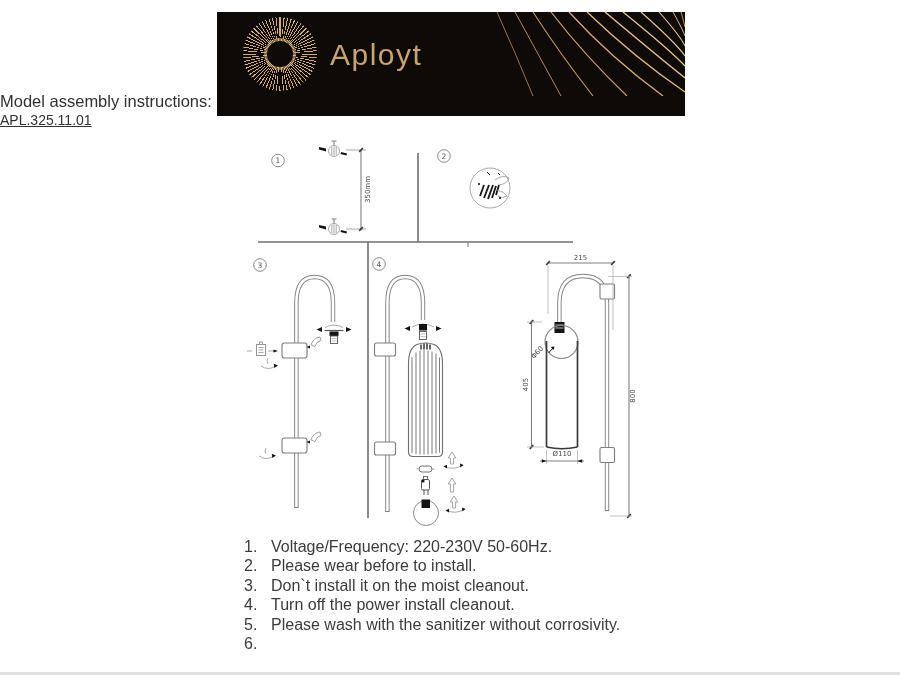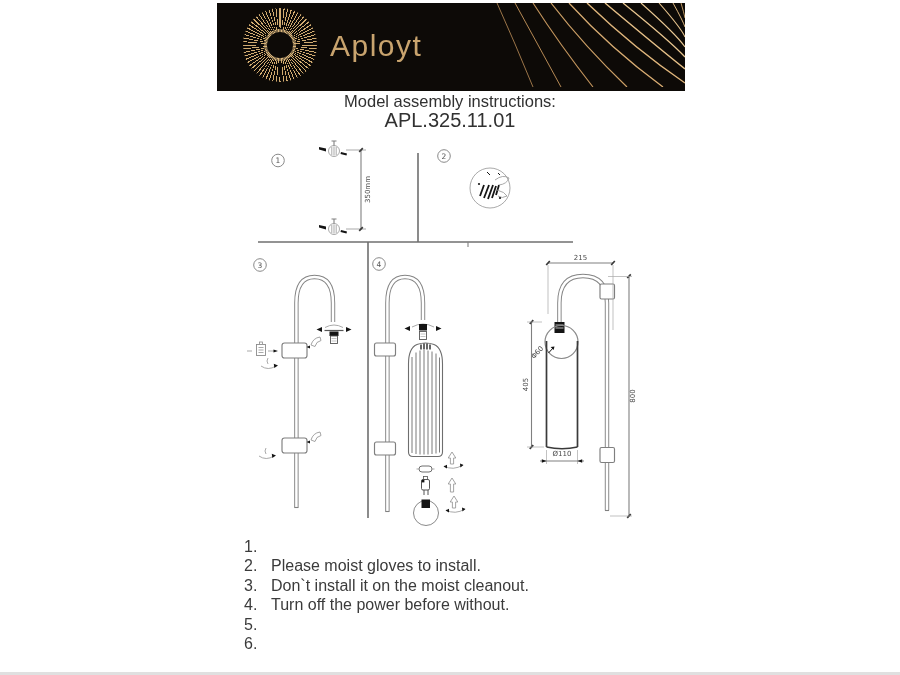--- a/index.html
+++ b/index.html
@@ -6,7 +6,7 @@
   body{width:900px;height:675px;position:relative;background:#ffffff;
        font-family:"Liberation Sans",sans-serif;overflow:hidden;}
   
-  .banner{position:absolute;left:217px;top:3px;width:468px;height:88px;
+  .banner{position:absolute;left:217px;top:12px;width:468px;height:104px;
           background:#0d0a07;overflow:hidden;}
   .sunburst{position:absolute;left:26px;top:5px;width:74px;height:74px;border-radius:50%;
             background:repeating-conic-gradient(rgba(220,180,118,.95) 0deg 1.7deg,rgba(13,10,7,0) 1.7deg 5.6deg);}

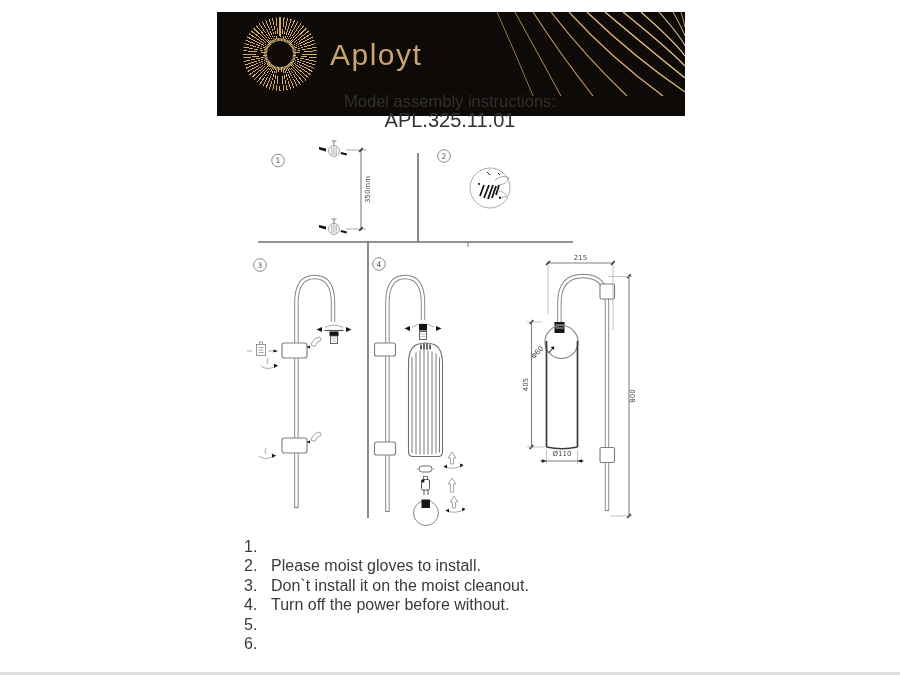--- a/index.html
+++ b/index.html
@@ -16,7 +16,7 @@
          color:#c9a46e;font-weight:400;}
   .rays{position:absolute;right:0;top:0;}
   
-  .title-block{position:absolute;left:0;top:92px;width:900px;text-align:center;color:#313131;}
+  .title-block{position:absolute;left:0;top:92px;width:900px;text-align:left;color:#313131;}
   .title-line{font-size:16.5px;line-height:19px;}
   .model-line{font-size:20px;line-height:18px;}
   

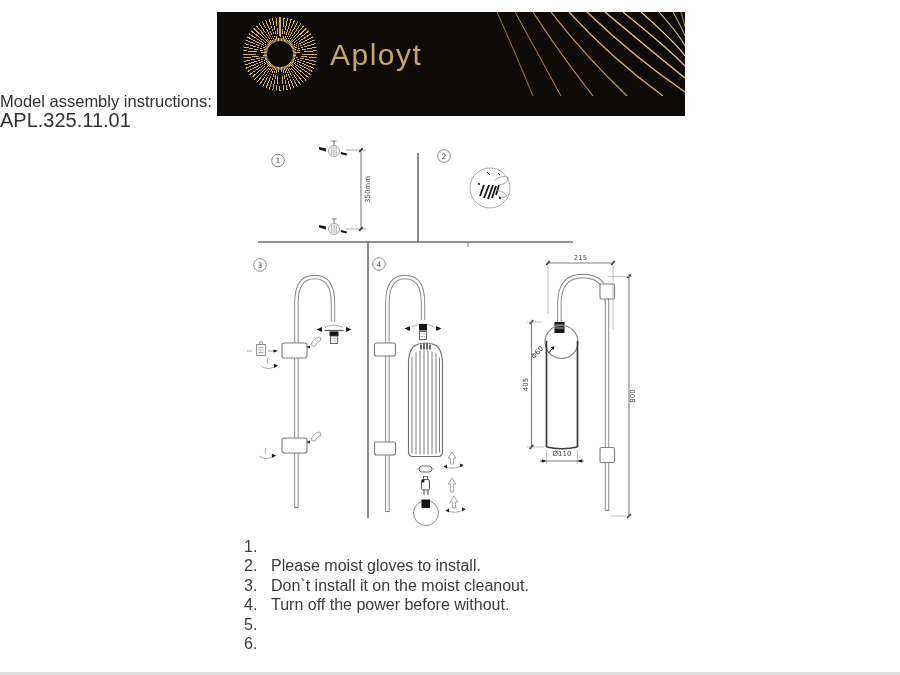--- a/index.html
+++ b/index.html
@@ -18,7 +18,7 @@
   
   .title-block{position:absolute;left:0;top:92px;width:900px;text-align:left;color:#313131;}
   .title-line{font-size:16.5px;line-height:19px;}
-  .model-line{font-size:20px;line-height:18px;}
+  .model-line{font-size:14px;line-height:18px;text-decoration:underline;}
   
   svg.diagram{position:absolute;left:0;top:0;}
   .ln{stroke:#808080;fill:none;stroke-width:1.1;}

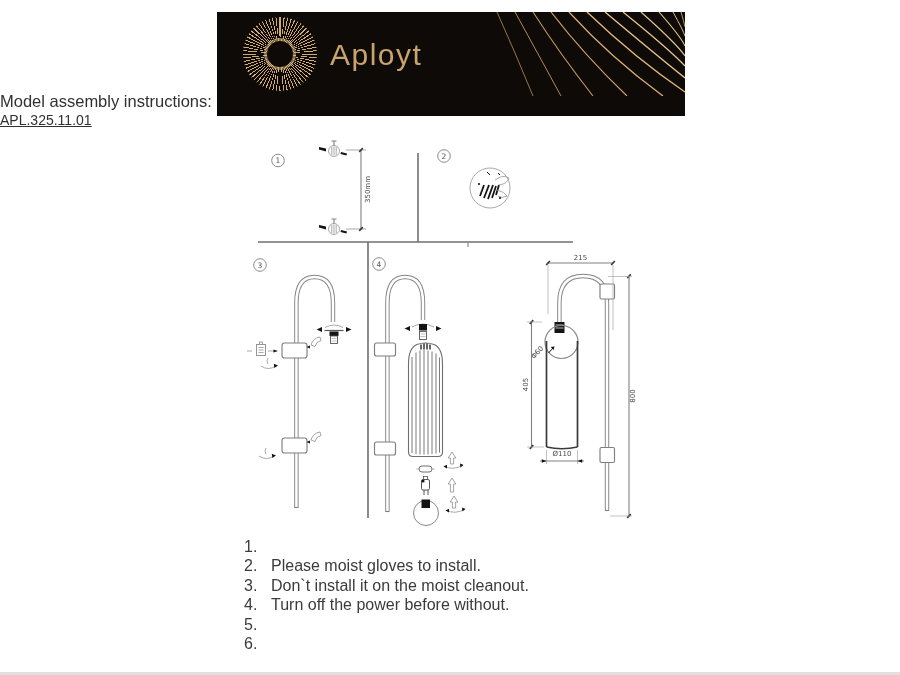--- a/index.html
+++ b/index.html
@@ -262,6 +262,7 @@
 <div class="instructions">
   <div class="instr-row">
     <span class="instr-num">1.</span>
+    <span>Voltage/Frequency: 220-230V 50-60Hz.</span>
   </div>
   <div class="instr-row">
     <span class="instr-num">2.</span>

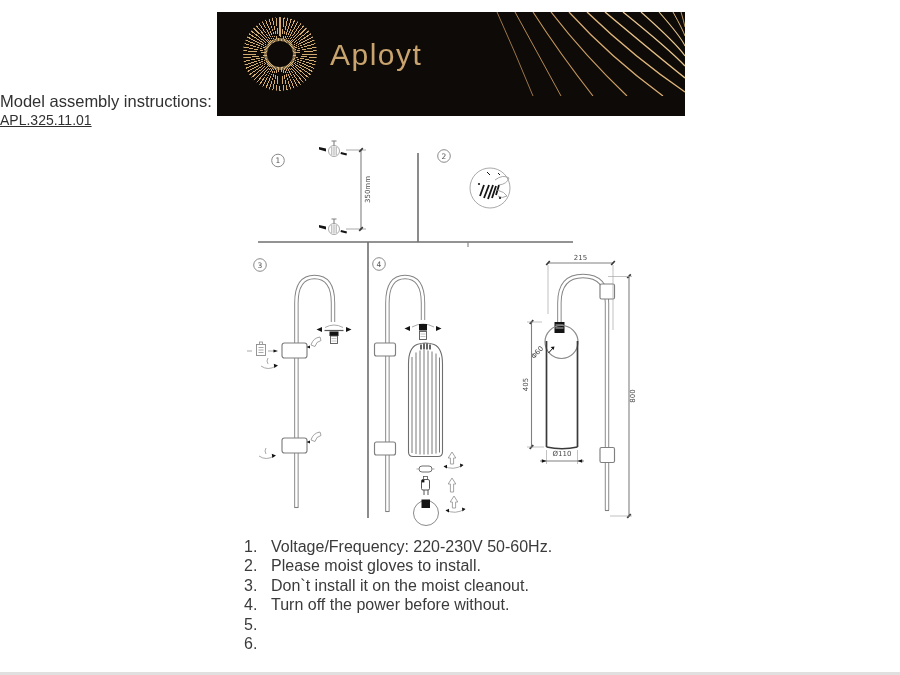--- a/index.html
+++ b/index.html
@@ -266,7 +266,7 @@
   </div>
   <div class="instr-row">
     <span class="instr-num">2.</span>
-    <span>Please moist gloves to install.</span>
+    <span>Please wear before to install.</span>
   </div>
   <div class="instr-row">
     <span class="instr-num">3.</span>

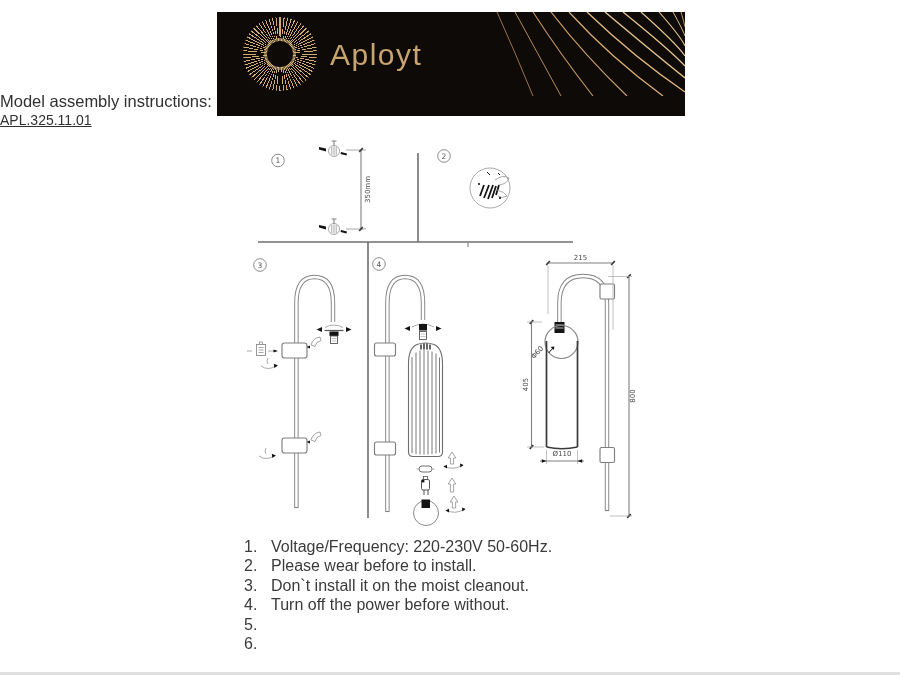--- a/index.html
+++ b/index.html
@@ -274,7 +274,7 @@
   </div>
   <div class="instr-row">
     <span class="instr-num">4.</span>
-    <span>Turn off the power before without.</span>
+    <span>Turn off the power install cleanout.</span>
   </div>
   <div class="instr-row">
     <span class="instr-num">5.</span>

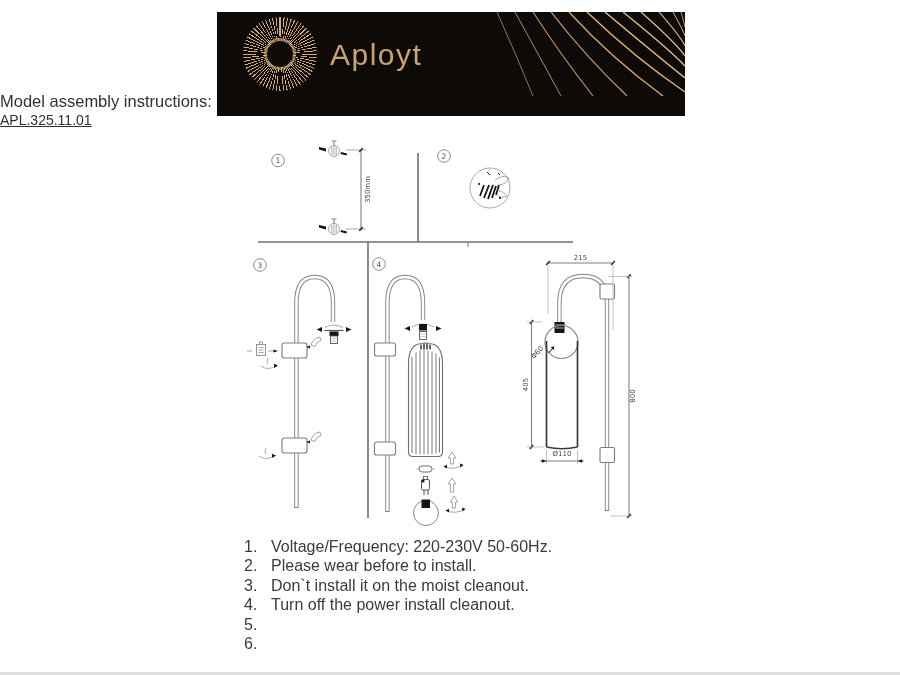--- a/index.html
+++ b/index.html
@@ -278,6 +278,7 @@
   </div>
   <div class="instr-row">
     <span class="instr-num">5.</span>
+    <span>Please wash with the sanitizer without corrosivity.</span>
   </div>
   <div class="instr-row">
     <span class="instr-num">6.</span>

